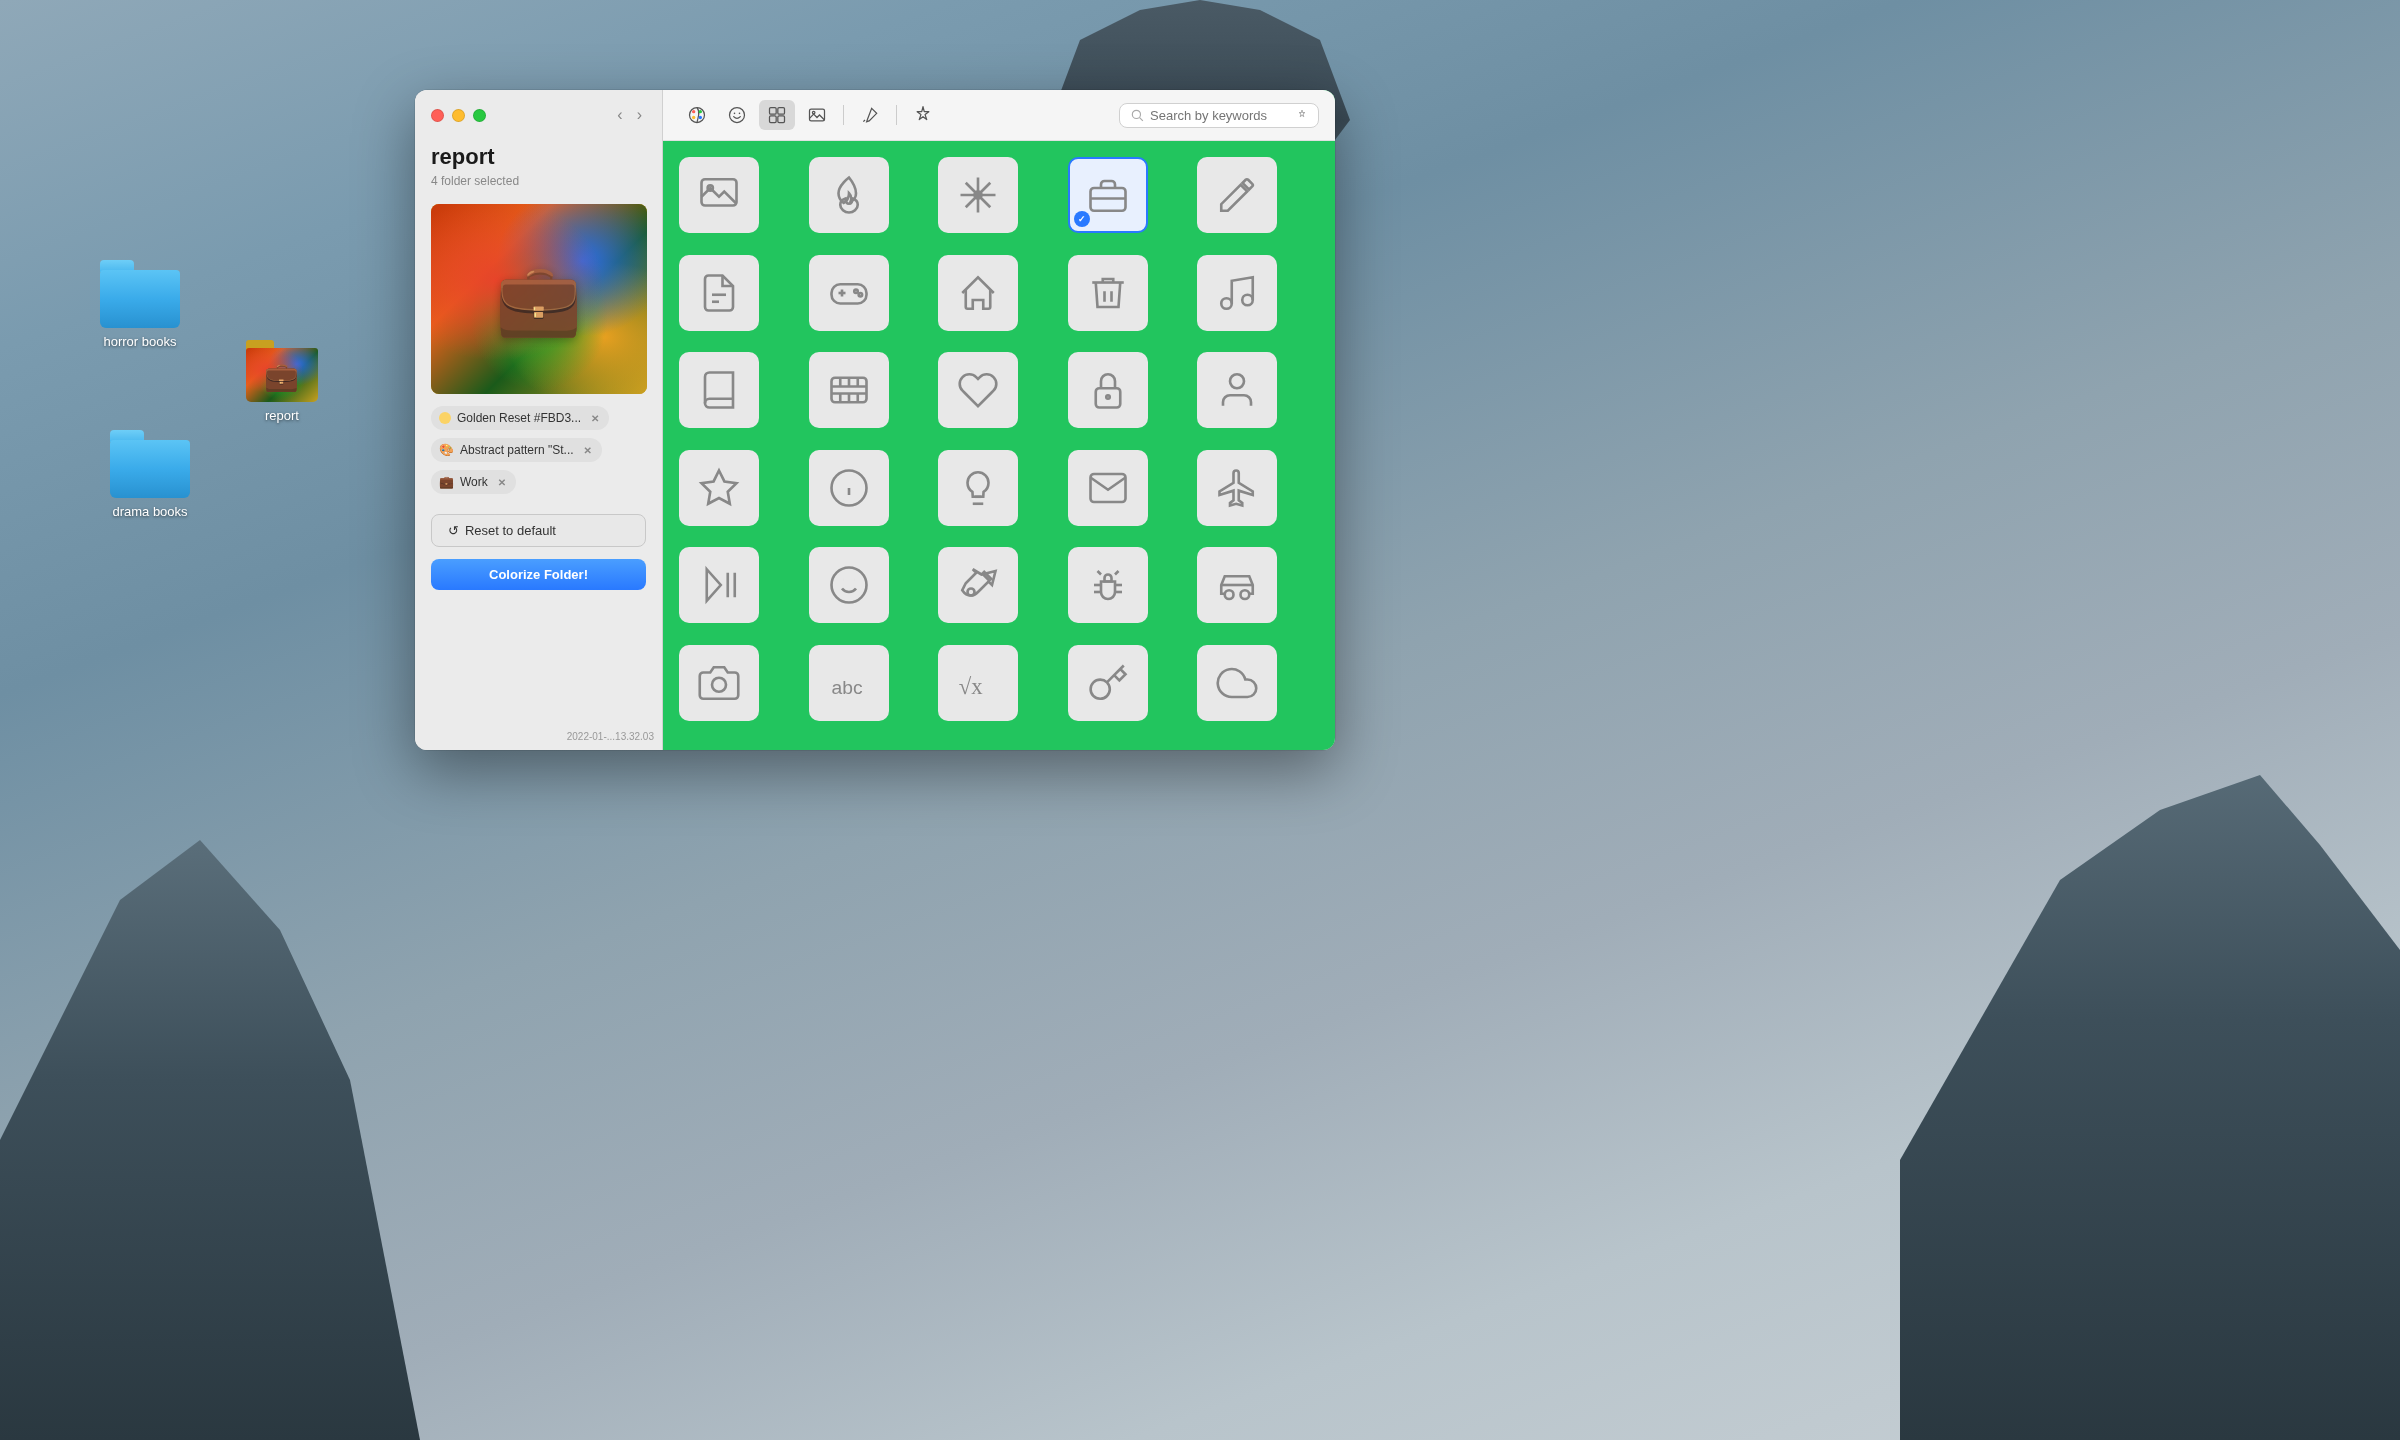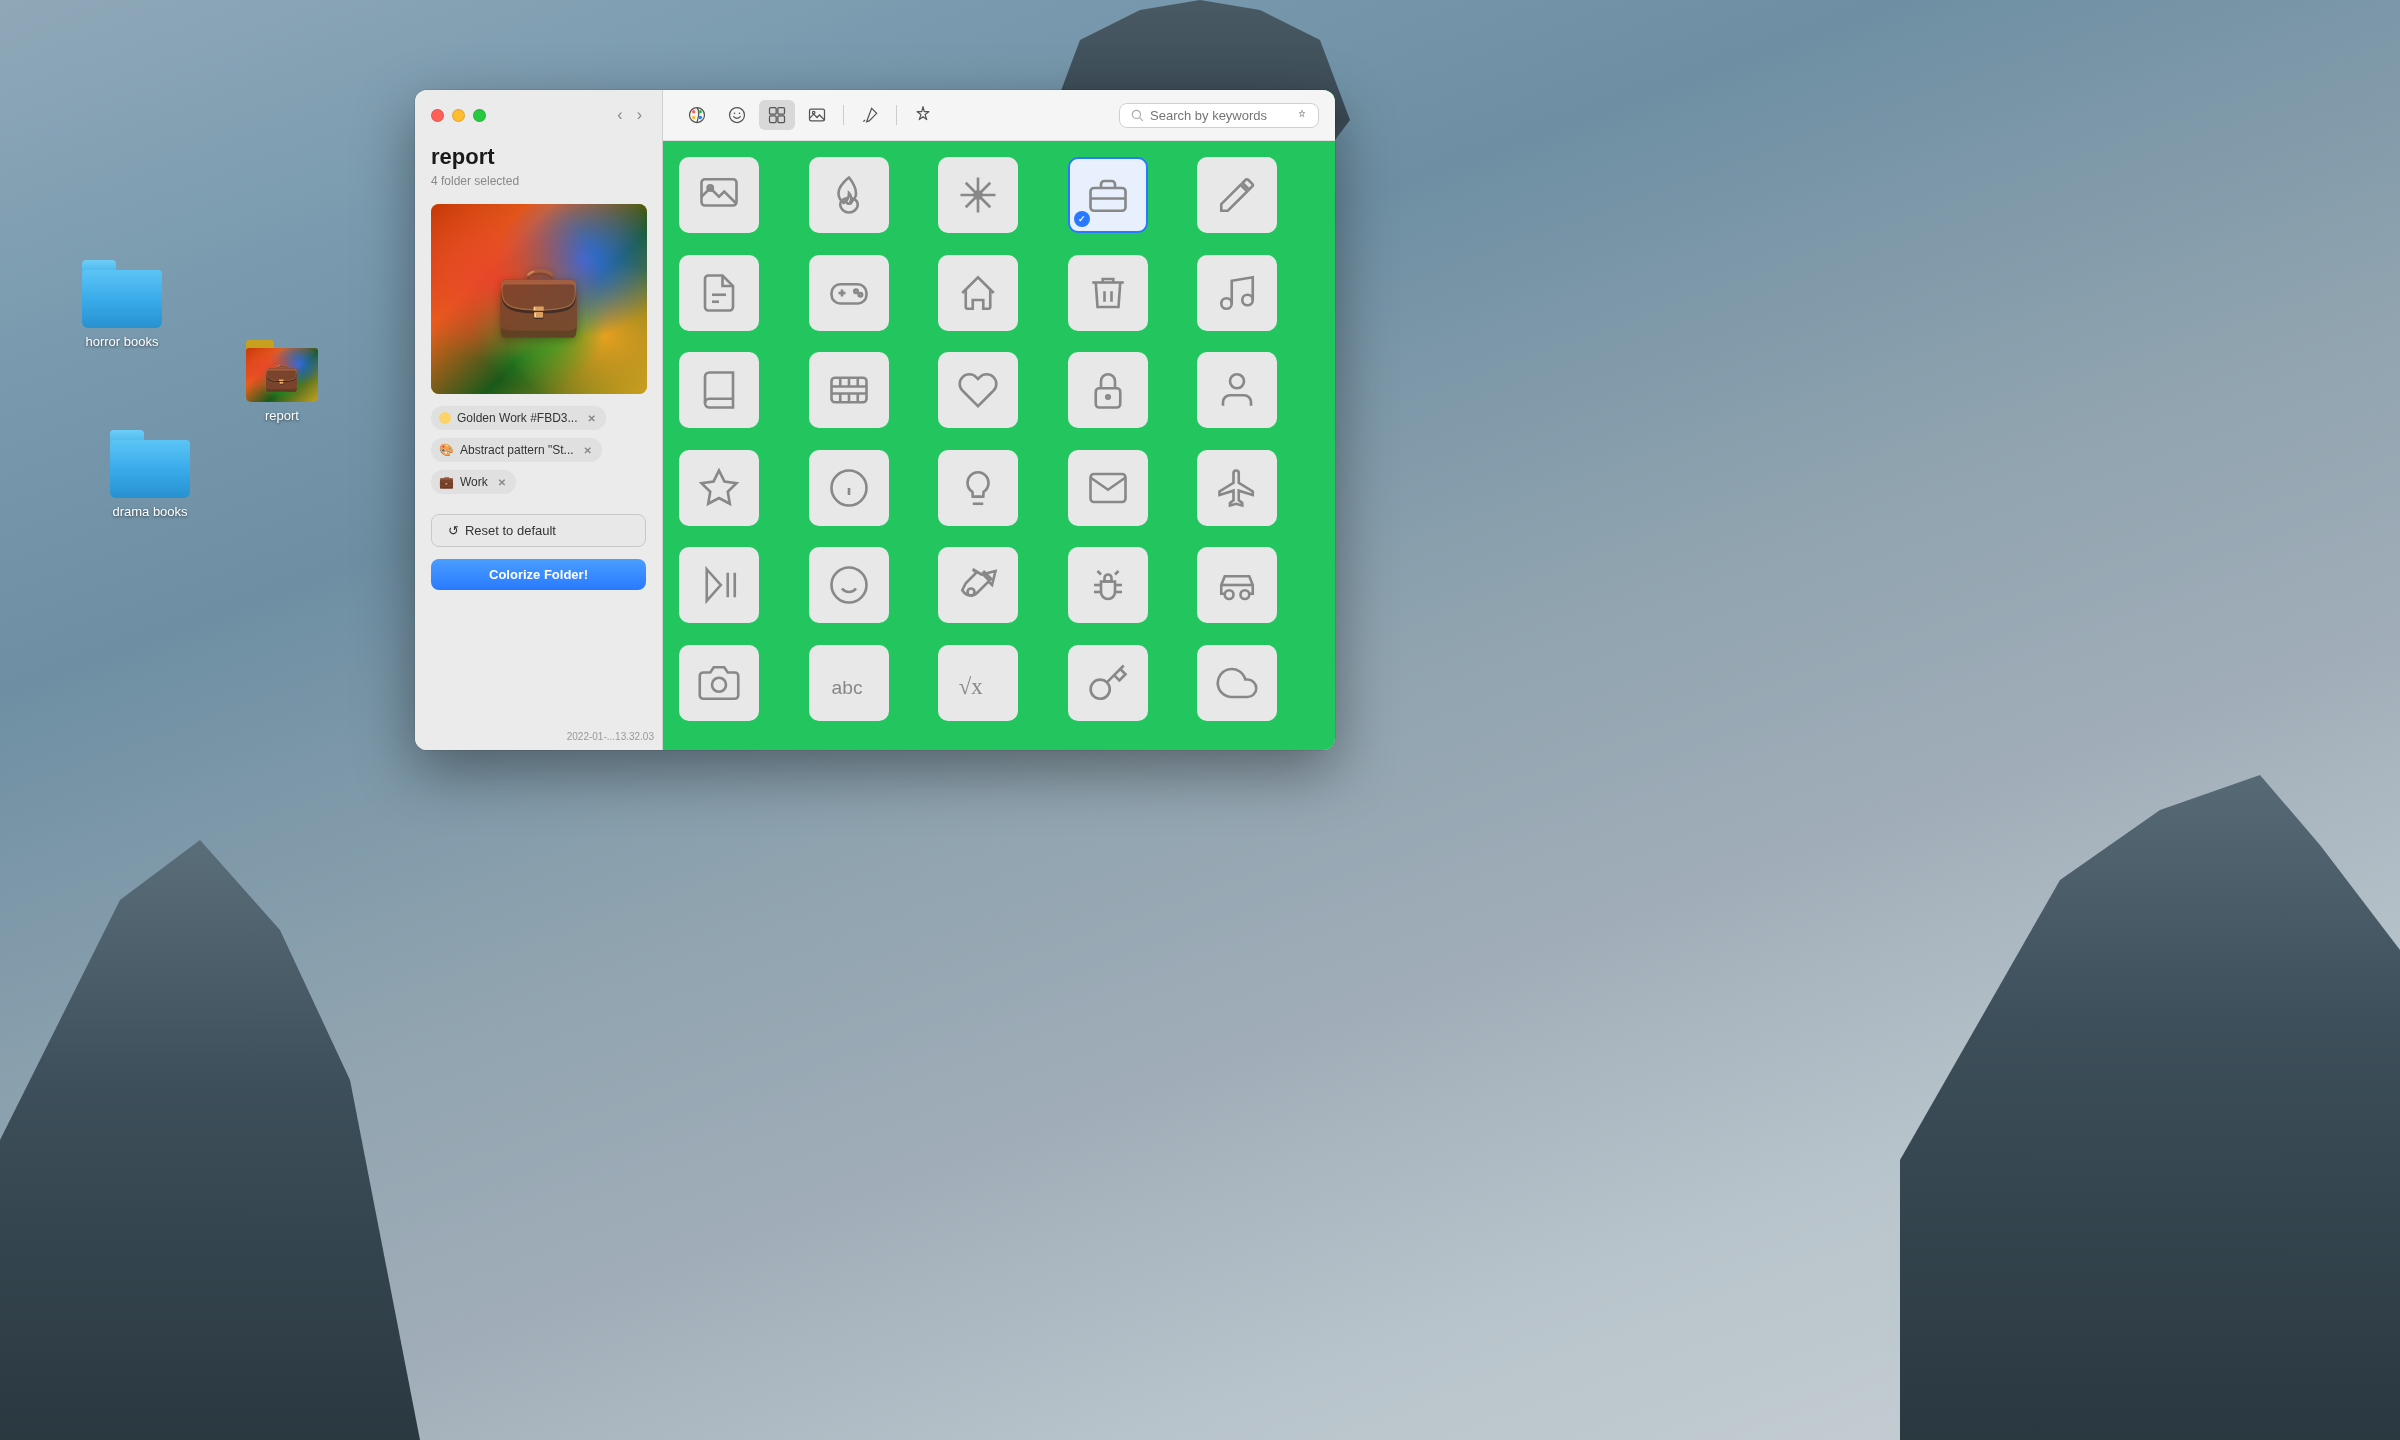--- a/index.html
+++ b/index.html
@@ -415,7 +415,7 @@
     }
 
     
-    #horror-books-icon { left: 82px; top: 260px; }
+    #horror-books-icon { left: 100px; top: 260px; }
     #drama-books-icon { left: 110px; top: 430px; }
     #report-desktop { left: 246px; top: 340px; }
   </style>

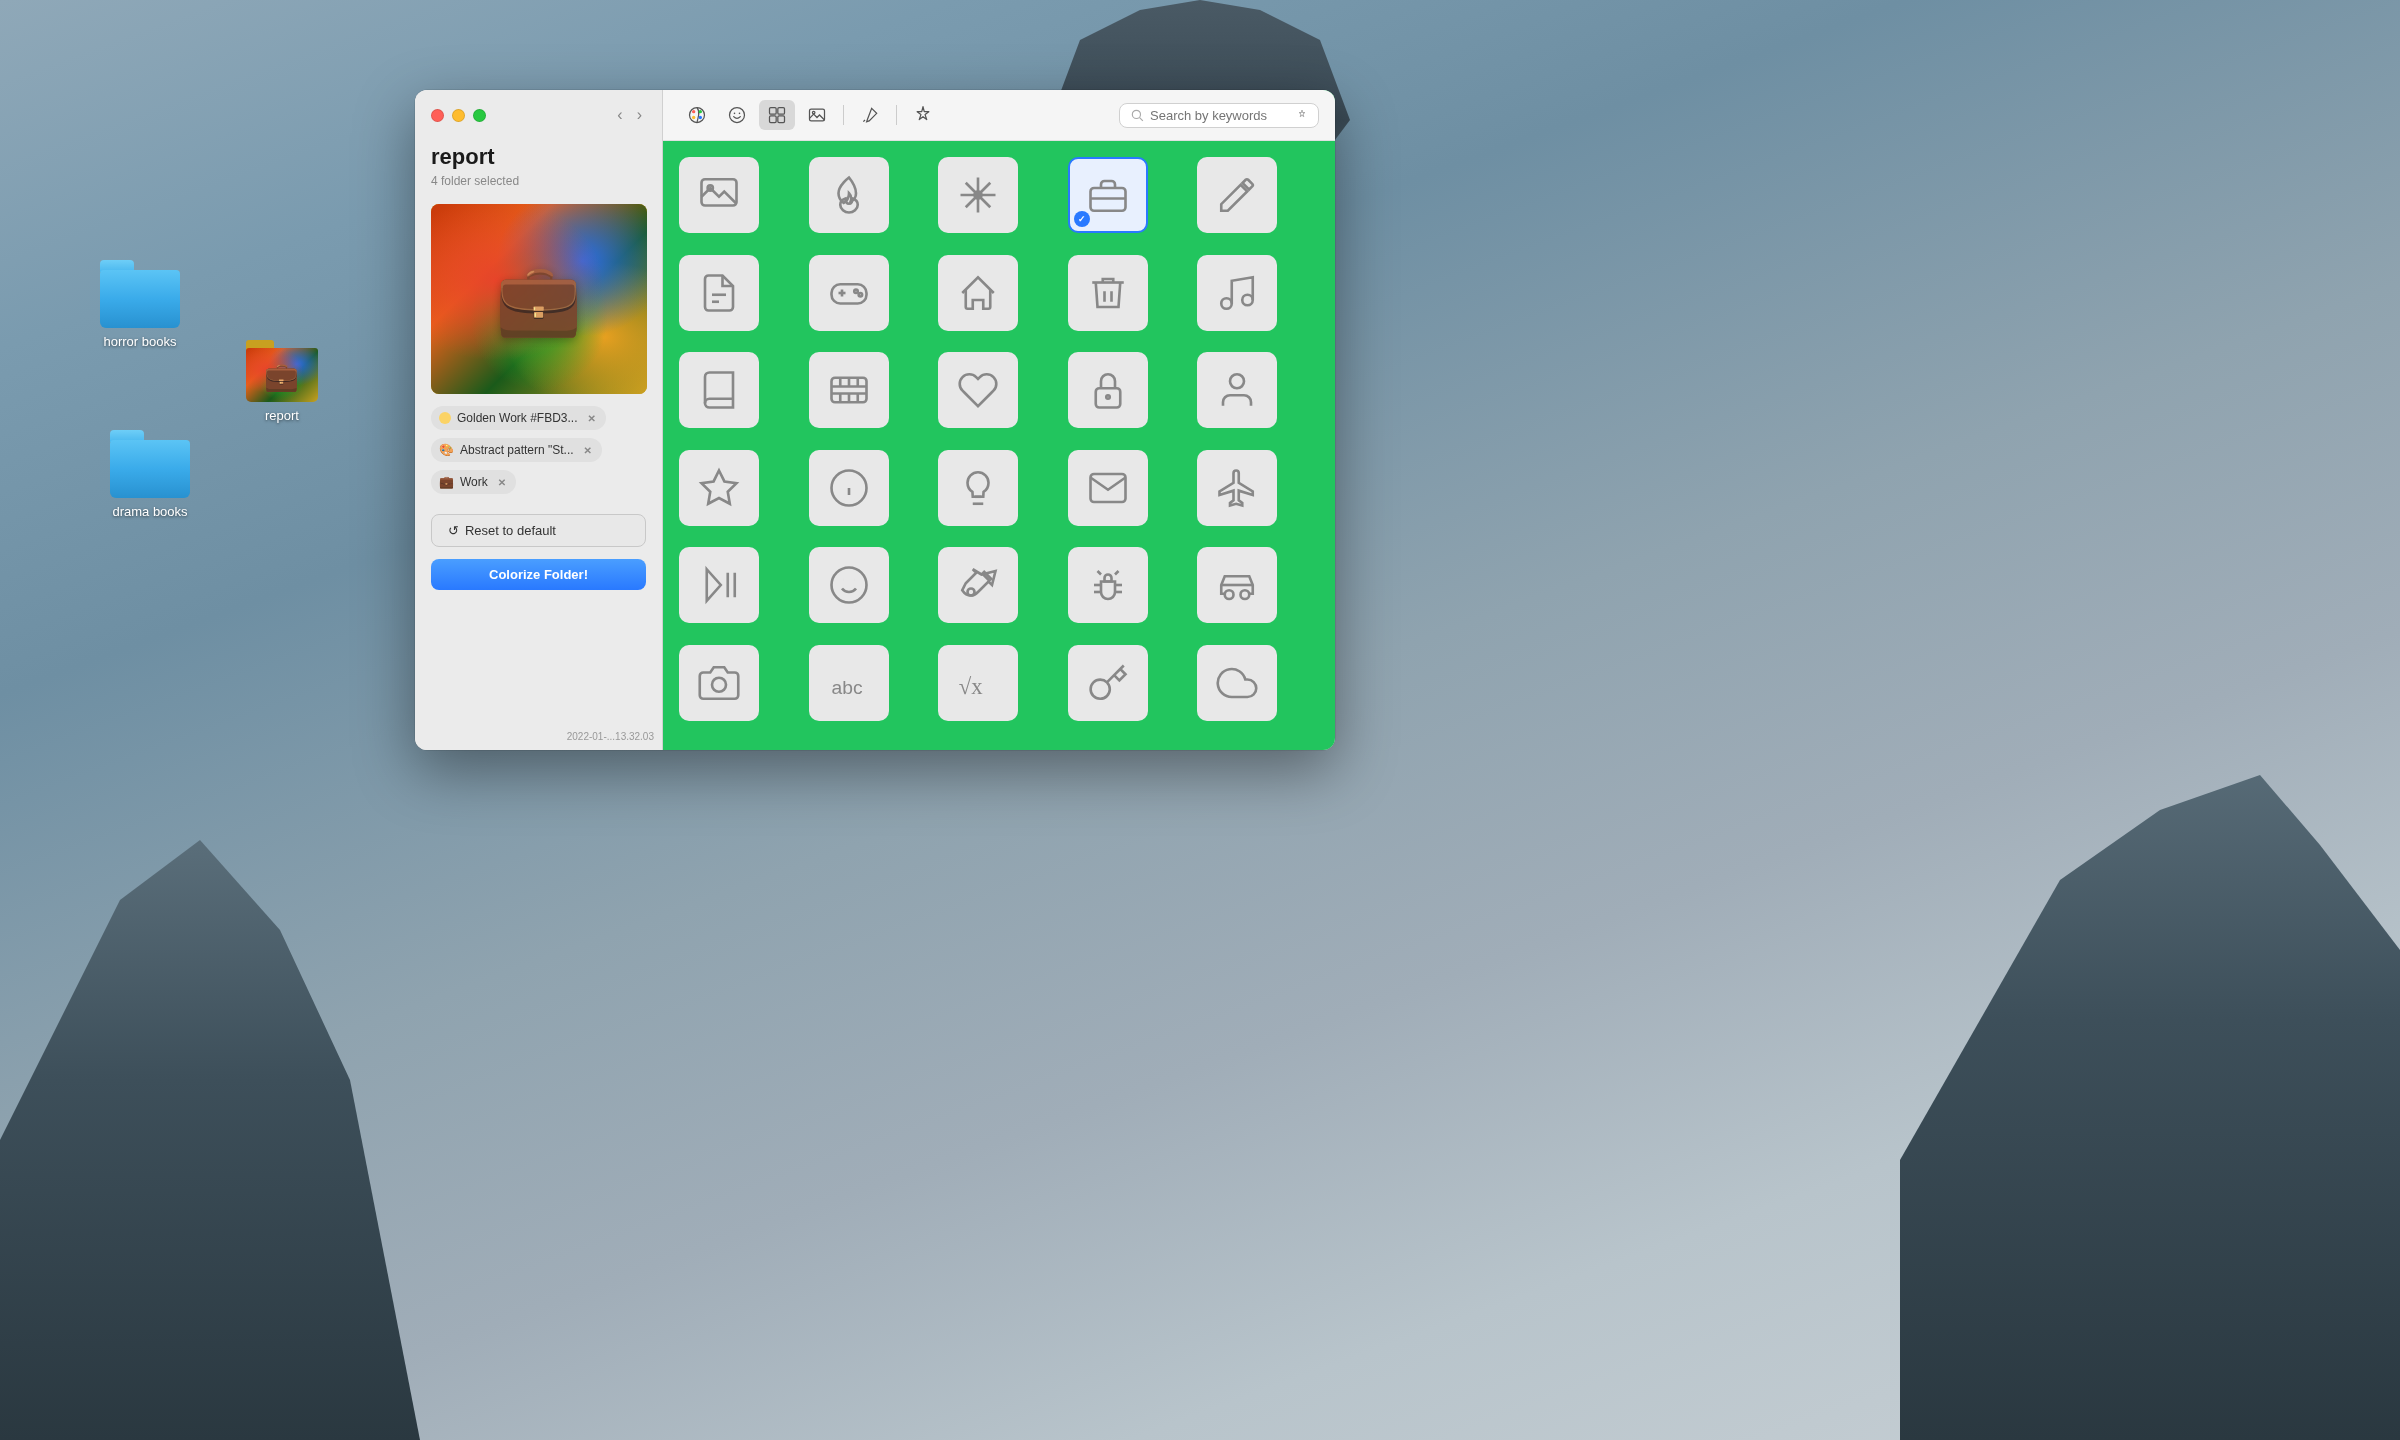--- a/index.html
+++ b/index.html
@@ -480,7 +480,7 @@
     <div class="tags-section">
       <div class="tag-pill">
         <div class="tag-dot" style="background:#FBD366;"></div>
-        <span>Golden Work #FBD3...</span>
+        <span>Golden Reset #FBD3...</span>
         <span class="tag-close">✕</span>
       </div>
       <div class="tag-pill">

